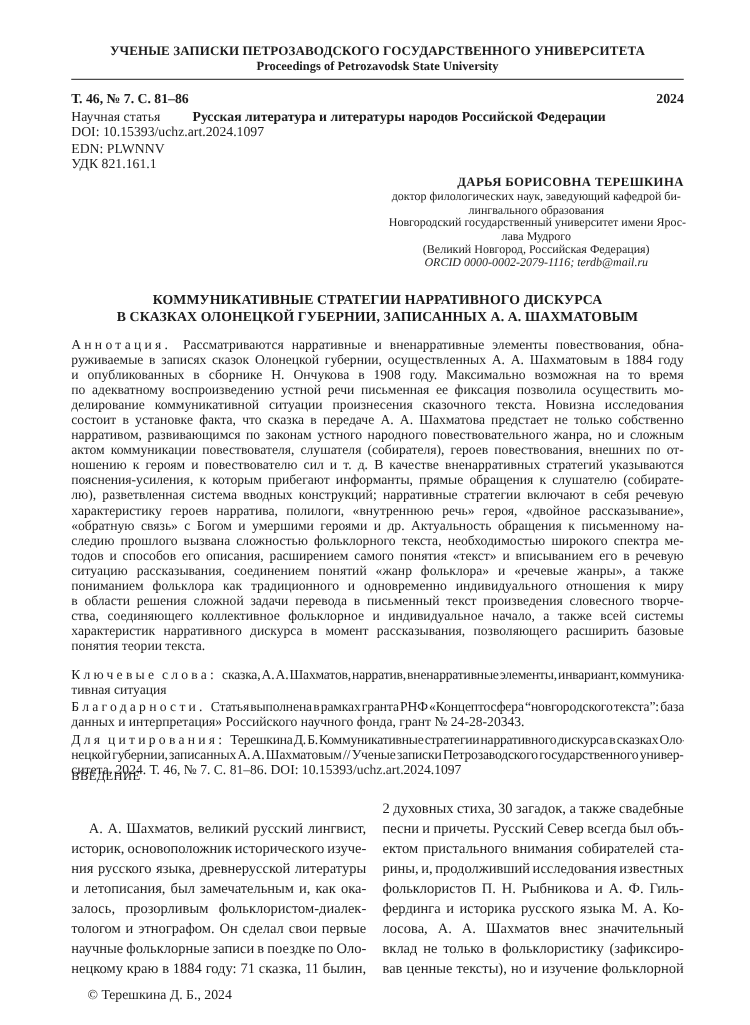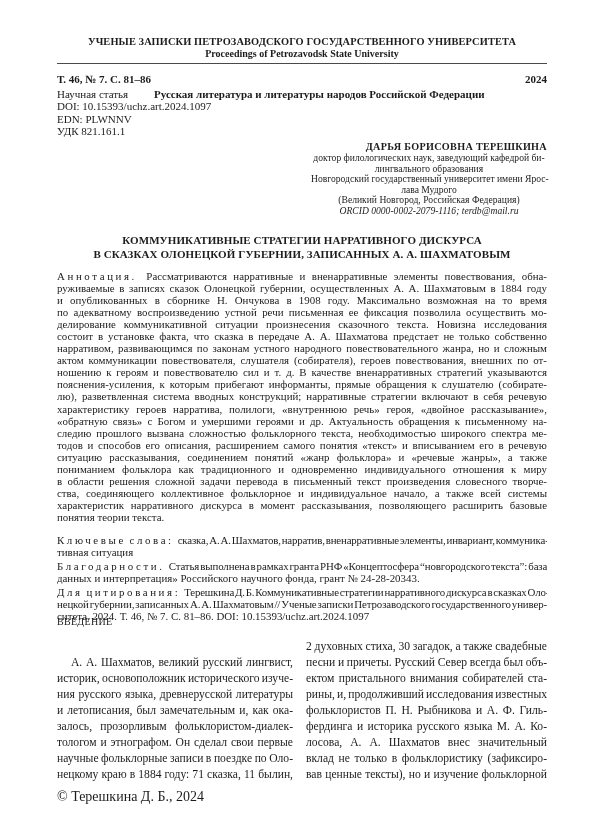--- a/index.html
+++ b/index.html
@@ -36,7 +36,7 @@
   .col-left { left: 57px; width: 236px; top: 655px; }
   .col-right { left: 306px; width: 241px; top: 639px; }
   .col-left .jl.first { text-indent: 14px; }
-  .copyright { left: 57px; top: 791px; font-size: 14px; line-height: 11px; white-space: nowrap; }
+  .copyright { left: 70px; top: 791px; font-size: 11px; line-height: 11px; white-space: nowrap; }
   a.lnk { color: inherit; text-decoration: none; }
 </style>
 </head>

